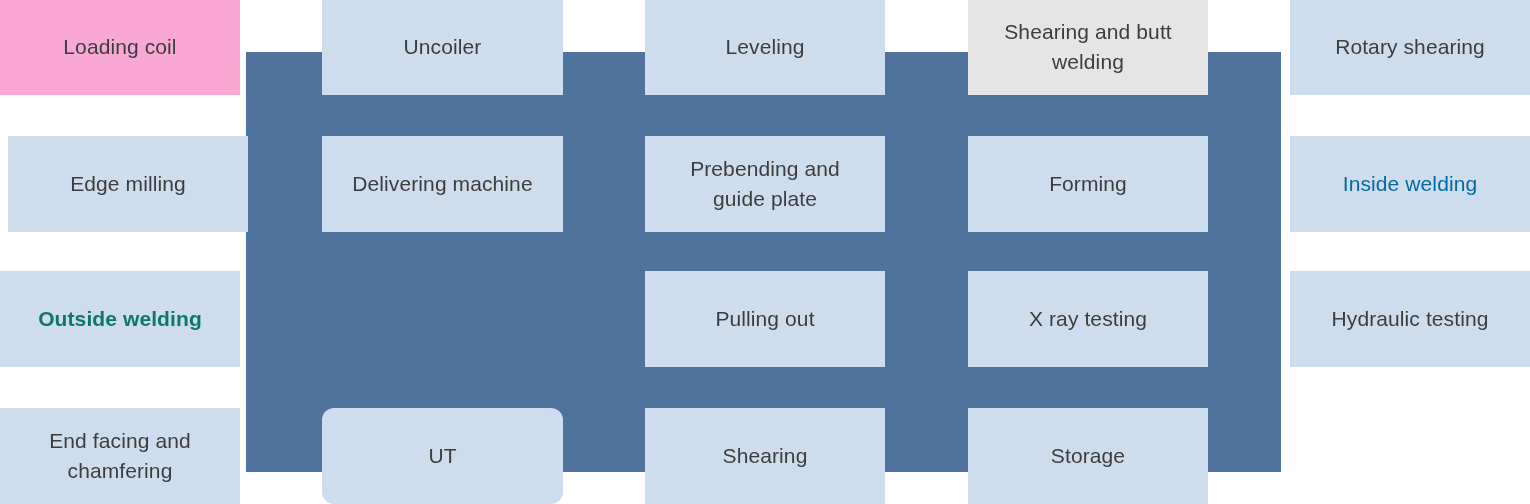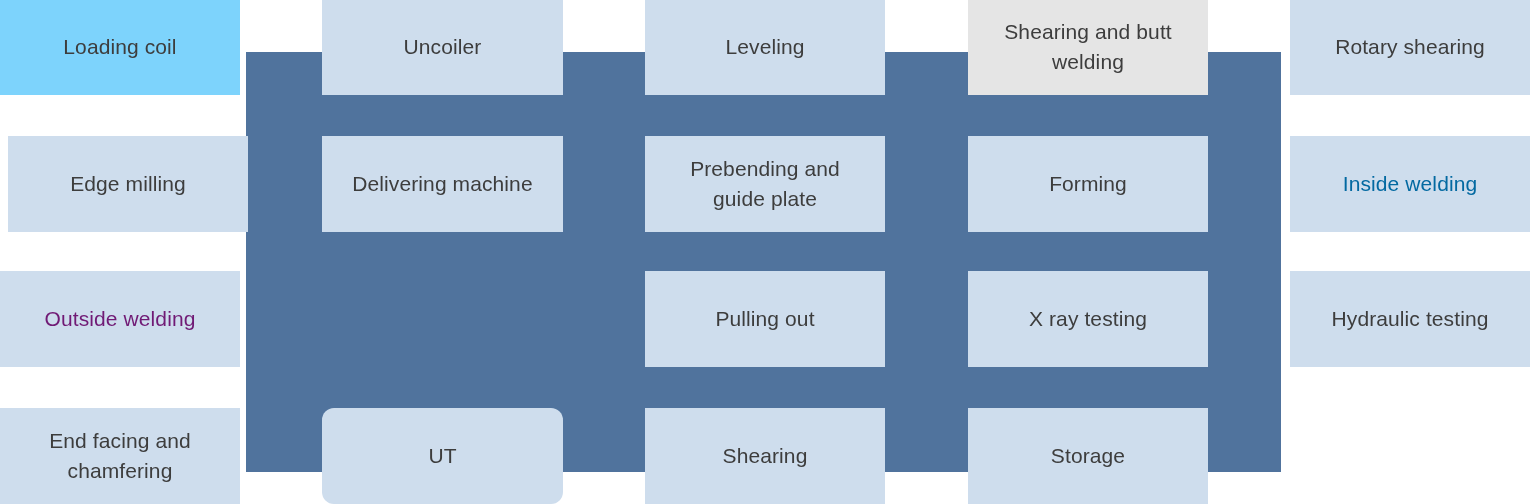--- a/index.html
+++ b/index.html
@@ -48,7 +48,7 @@
 <div id="diagram">
   <div class="band" style="left: 246px; top: 52px; width: 1035px; height: 420px; background: rgb(80, 115, 157);"></div>
 
-<div class="node" style="left: 0px; top: -1px; width: 240px; height: 96px; background: #7dd3fc;">
+<div class="node" style="left: 0px; top: -1px; width: 240px; height: 96px; background: #f9a8d4;">
       <span class="node-label" style="color: rgb(61, 61, 61);">Loading coil</span>
     </div>
     <div class="node" style="left: 322px; top: -1px; width: 241px; height: 96px; background: rgb(206, 221, 237);">

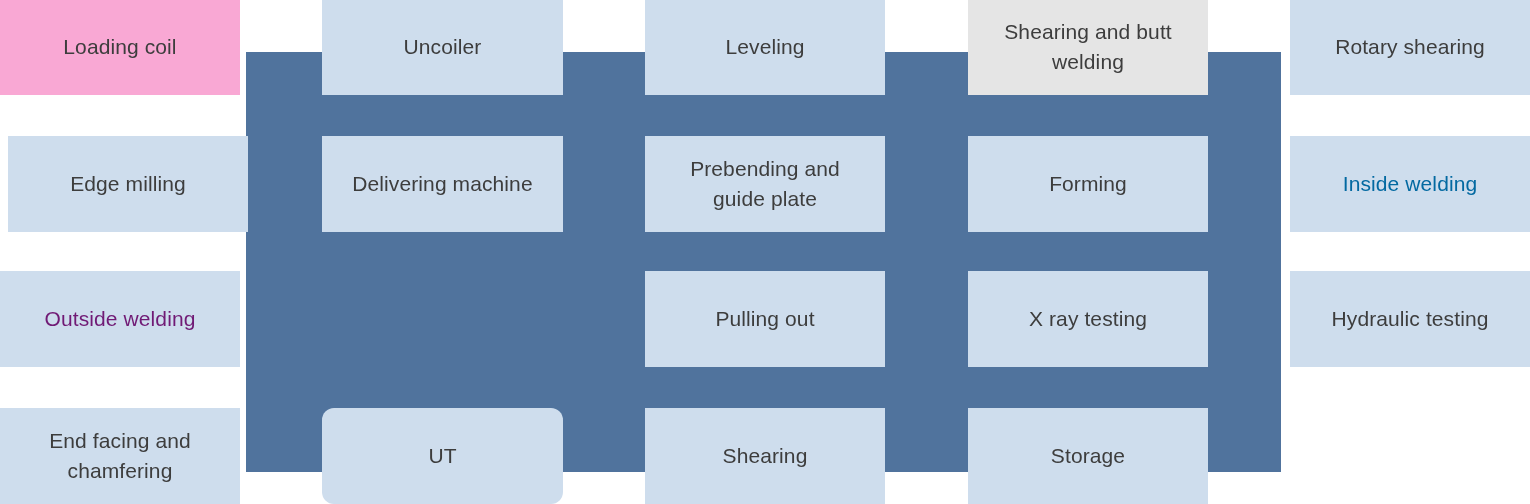--- a/index.html
+++ b/index.html
@@ -81,7 +81,7 @@
       <span class="node-label" style="color: #0369a1;">Inside welding</span>
     </div>
     <div class="node" style="left: 0px; top: 271px; width: 240px; height: 96px; background: rgb(206, 221, 237);">
-      <span class="node-label" style="color: #701a75;">Outside welding</span>
+      <span class="node-label" style="color: #0f766e; font-weight: bold;">Outside welding</span>
     </div>
     <div class="node" style="left: 645px; top: 271px; width: 240px; height: 96px; background: rgb(206, 221, 237);">
       <span class="node-label" style="color: rgb(61, 61, 61);">Pulling out</span>

